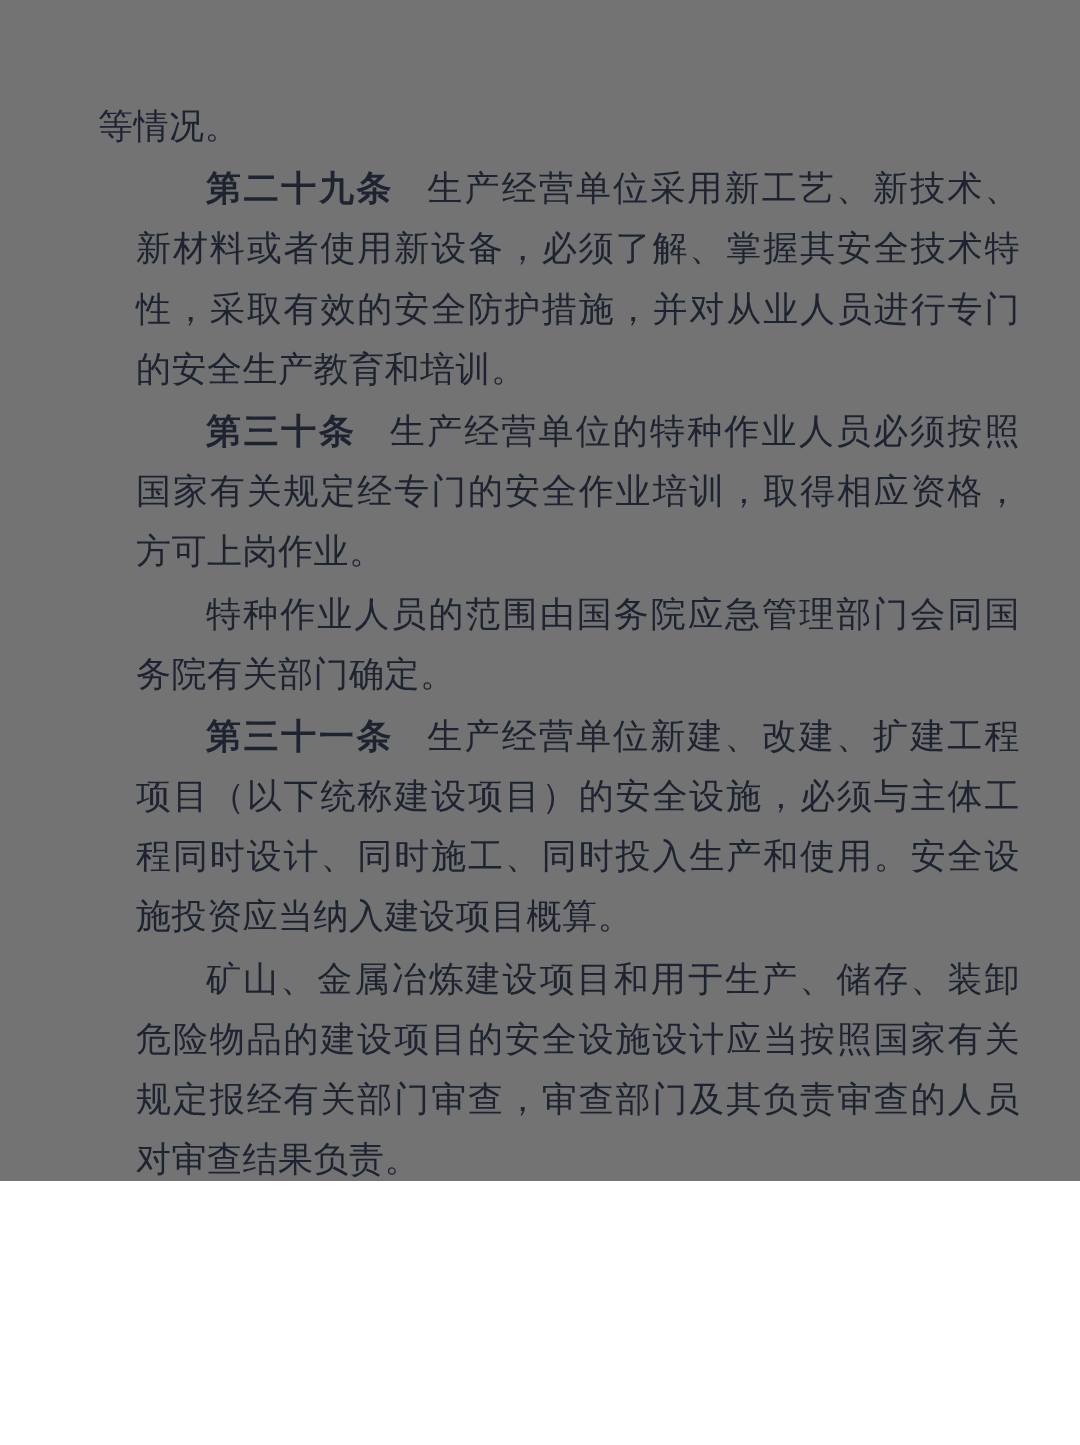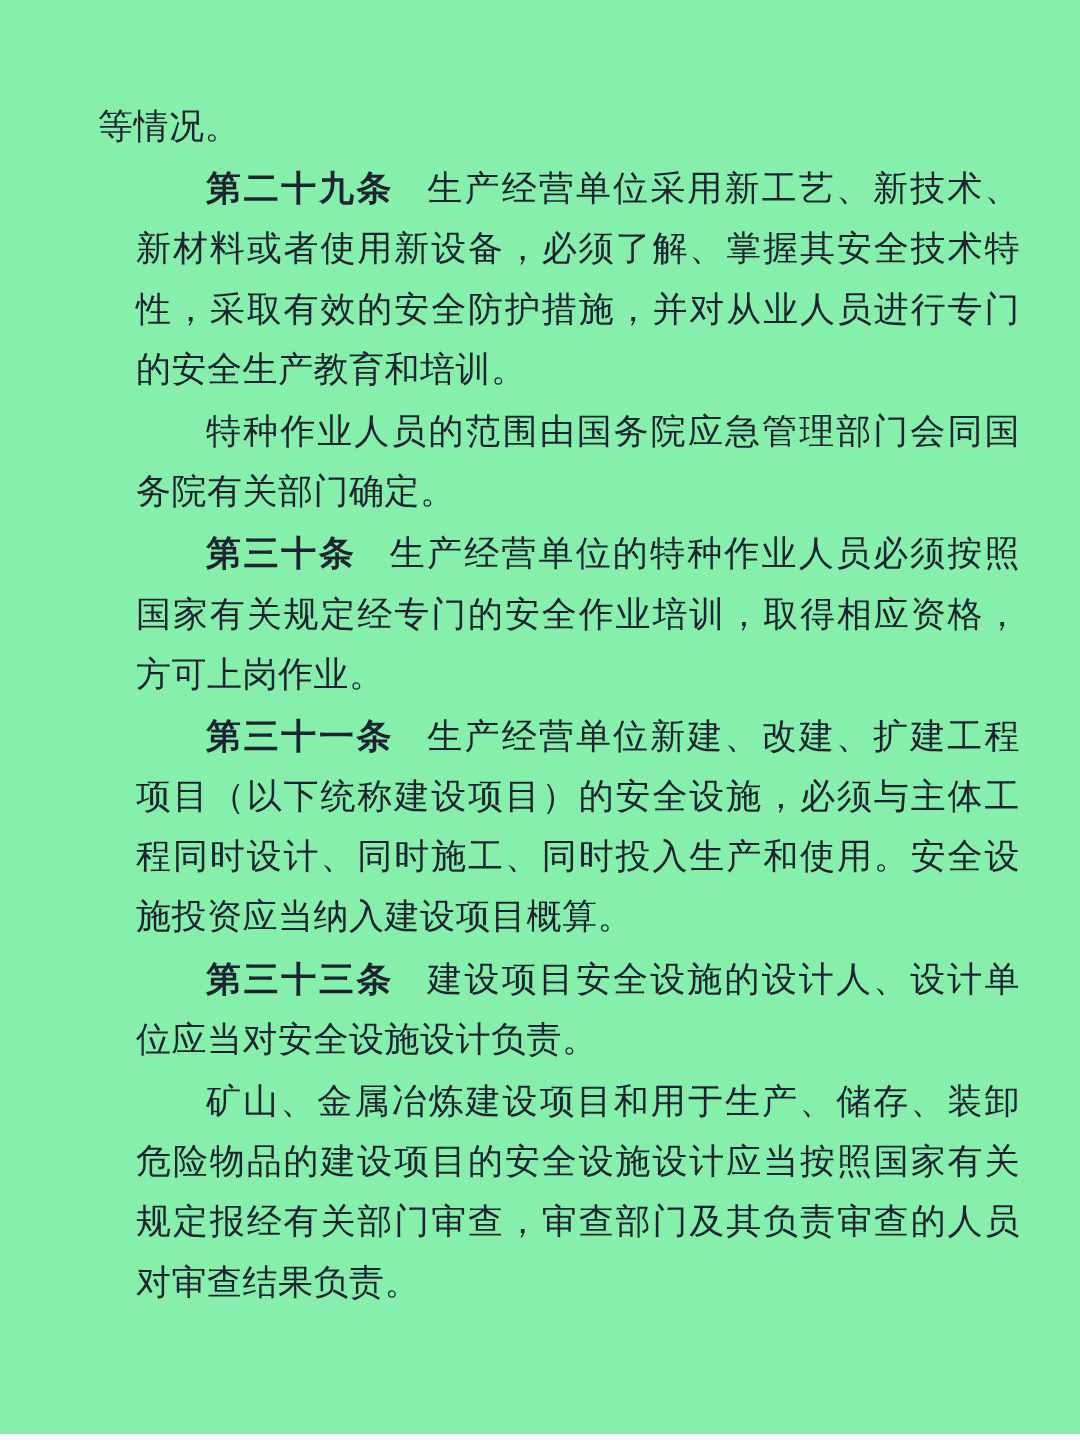--- a/index.html
+++ b/index.html
@@ -10,8 +10,8 @@
   .page {
     position: relative;
     width: 1080px;
-    height: 1434px;
-    background: #86efac;
+    height: 1181px;
+    background: #737373;
     box-sizing: border-box;
     padding: 96px 60px 40px 98px;
     font-family: "DejaVu Serif", "Liberation Serif", serif;

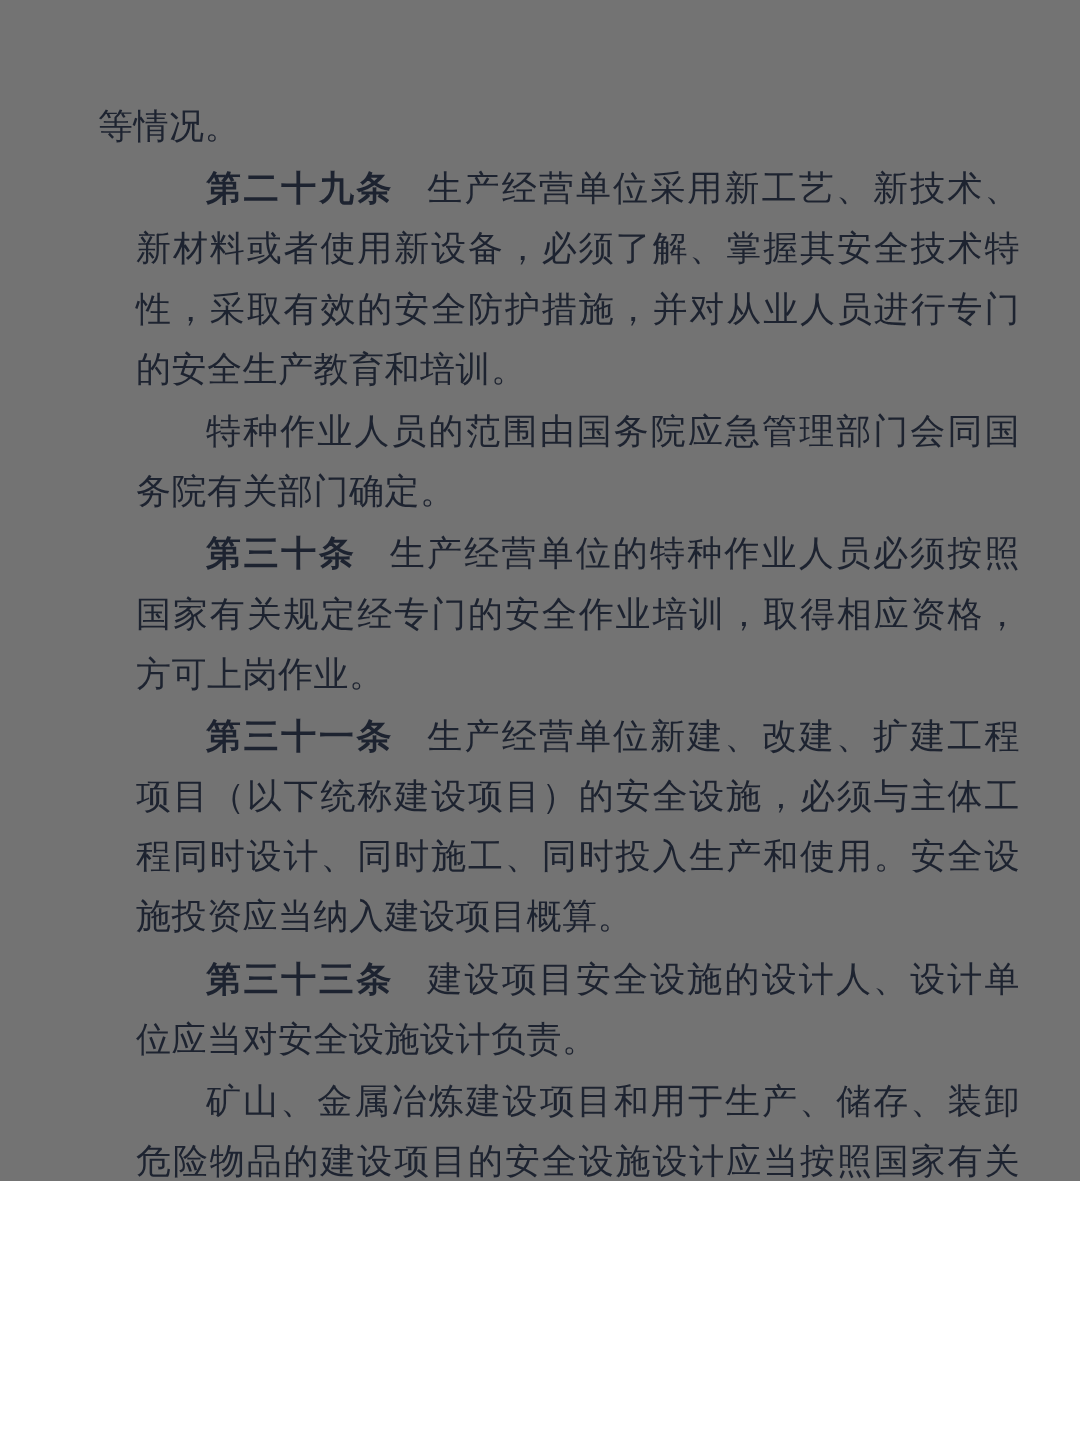--- a/index.html
+++ b/index.html
@@ -48,8 +48,8 @@
   <div class="doc-body" id="doc-body">
       <p><span>等情况。</span></p>
       <p class="indent"><span class="art-label">第二十九条</span><span class="art-gap"></span><span>生产经营单位采用新工艺、新技术、新材料或者使用新设备，必须了解、掌握其安全技术特性，采取有效的安全防护措施，并对从业人员进行专门的安全生产教育和培训。</span></p>
+      <p class="indent"><span class="art-label">第三十条</span><span class="art-gap"></span><span>生产经营单位的特种作业人员必须按照国家有关规定经专门的安全作业培训，取得相应资格，方可上岗作业。</span></p>
       <p class="indent"><span>特种作业人员的范围由国务院应急管理部门会同国务院有关部门确定。</span></p>
-      <p class="indent"><span class="art-label">第三十条</span><span class="art-gap"></span><span>生产经营单位的特种作业人员必须按照国家有关规定经专门的安全作业培训，取得相应资格，方可上岗作业。</span></p>
       <p class="indent"><span class="art-label">第三十一条</span><span class="art-gap"></span><span>生产经营单位新建、改建、扩建工程项目（以下统称建设项目）的安全设施，必须与主体工程同时设计、同时施工、同时投入生产和使用。安全设施投资应当纳入建设项目概算。</span></p>
       <p class="indent"><span class="art-label">第三十三条</span><span class="art-gap"></span><span>建设项目安全设施的设计人、设计单位应当对安全设施设计负责。</span></p>
       <p class="indent"><span>矿山、金属冶炼建设项目和用于生产、储存、装卸危险物品的建设项目的安全设施设计应当按照国家有关规定报经有关部门审查，审查部门及其负责审查的人员对审查结果负责。</span></p>

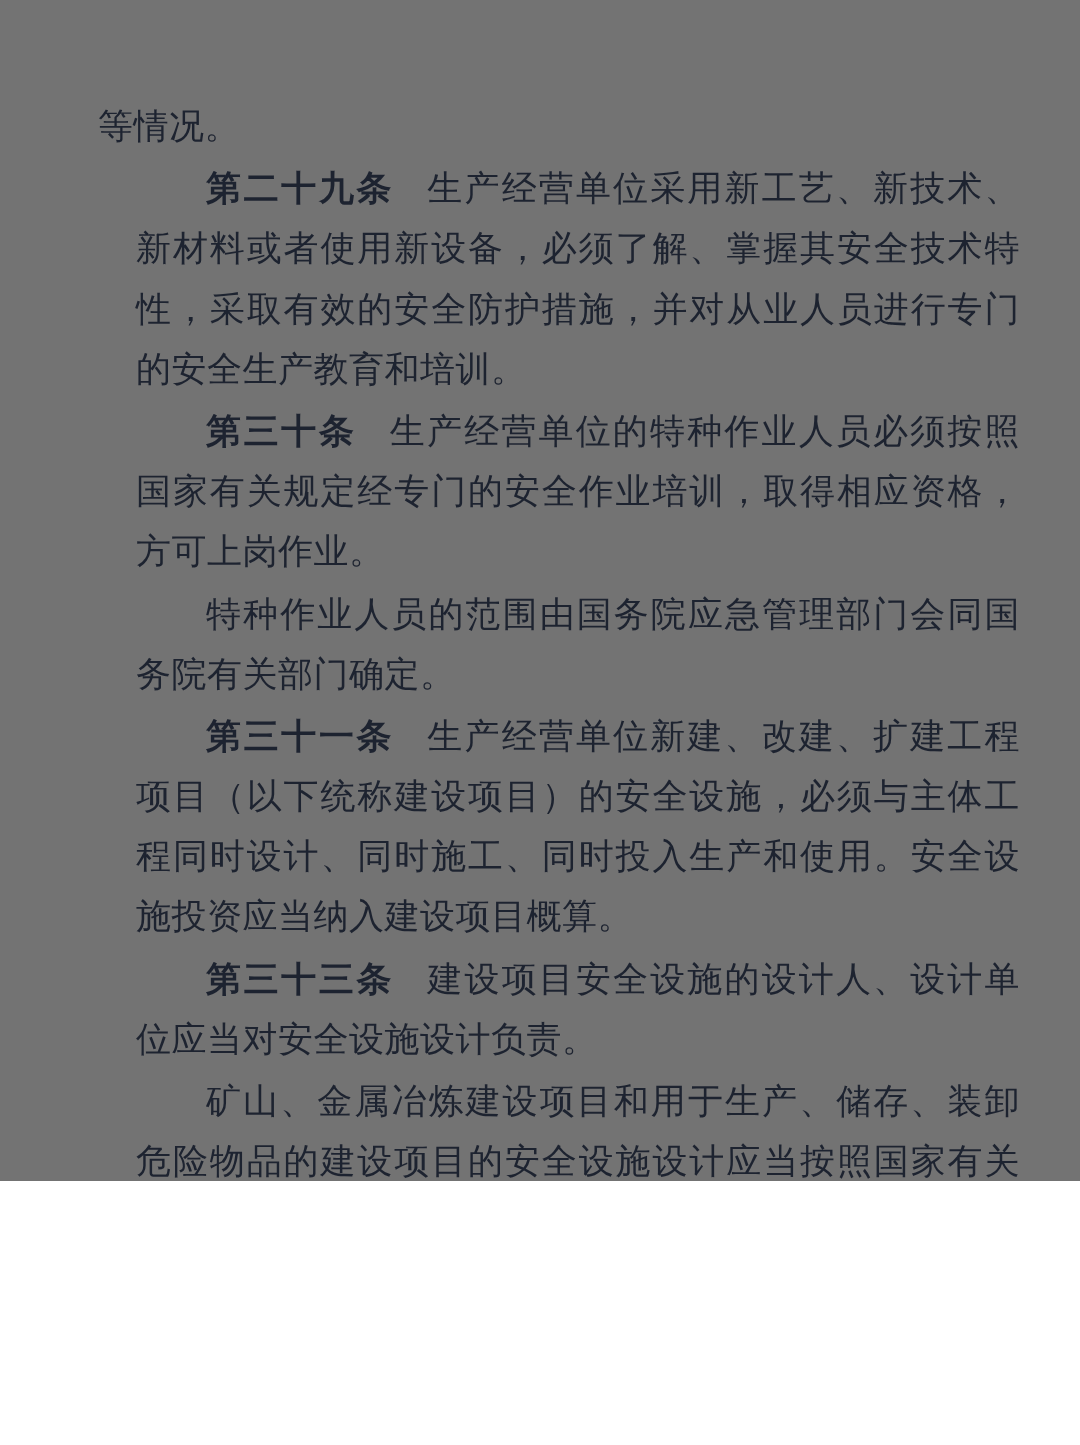--- a/index.html
+++ b/index.html
@@ -51,7 +51,6 @@
       <p class="indent"><span class="art-label">第三十条</span><span class="art-gap"></span><span>生产经营单位的特种作业人员必须按照国家有关规定经专门的安全作业培训，取得相应资格，方可上岗作业。</span></p>
       <p class="indent"><span>特种作业人员的范围由国务院应急管理部门会同国务院有关部门确定。</span></p>
       <p class="indent"><span class="art-label">第三十一条</span><span class="art-gap"></span><span>生产经营单位新建、改建、扩建工程项目（以下统称建设项目）的安全设施，必须与主体工程同时设计、同时施工、同时投入生产和使用。安全设施投资应当纳入建设项目概算。</span></p>
-      <p class="indent"><span class="art-label">第三十三条</span><span class="art-gap"></span><span>建设项目安全设施的设计人、设计单位应当对安全设施设计负责。</span></p>
       <p class="indent"><span>矿山、金属冶炼建设项目和用于生产、储存、装卸危险物品的建设项目的安全设施设计应当按照国家有关规定报经有关部门审查，审查部门及其负责审查的人员对审查结果负责。</span></p>
     </div>
 </div>

